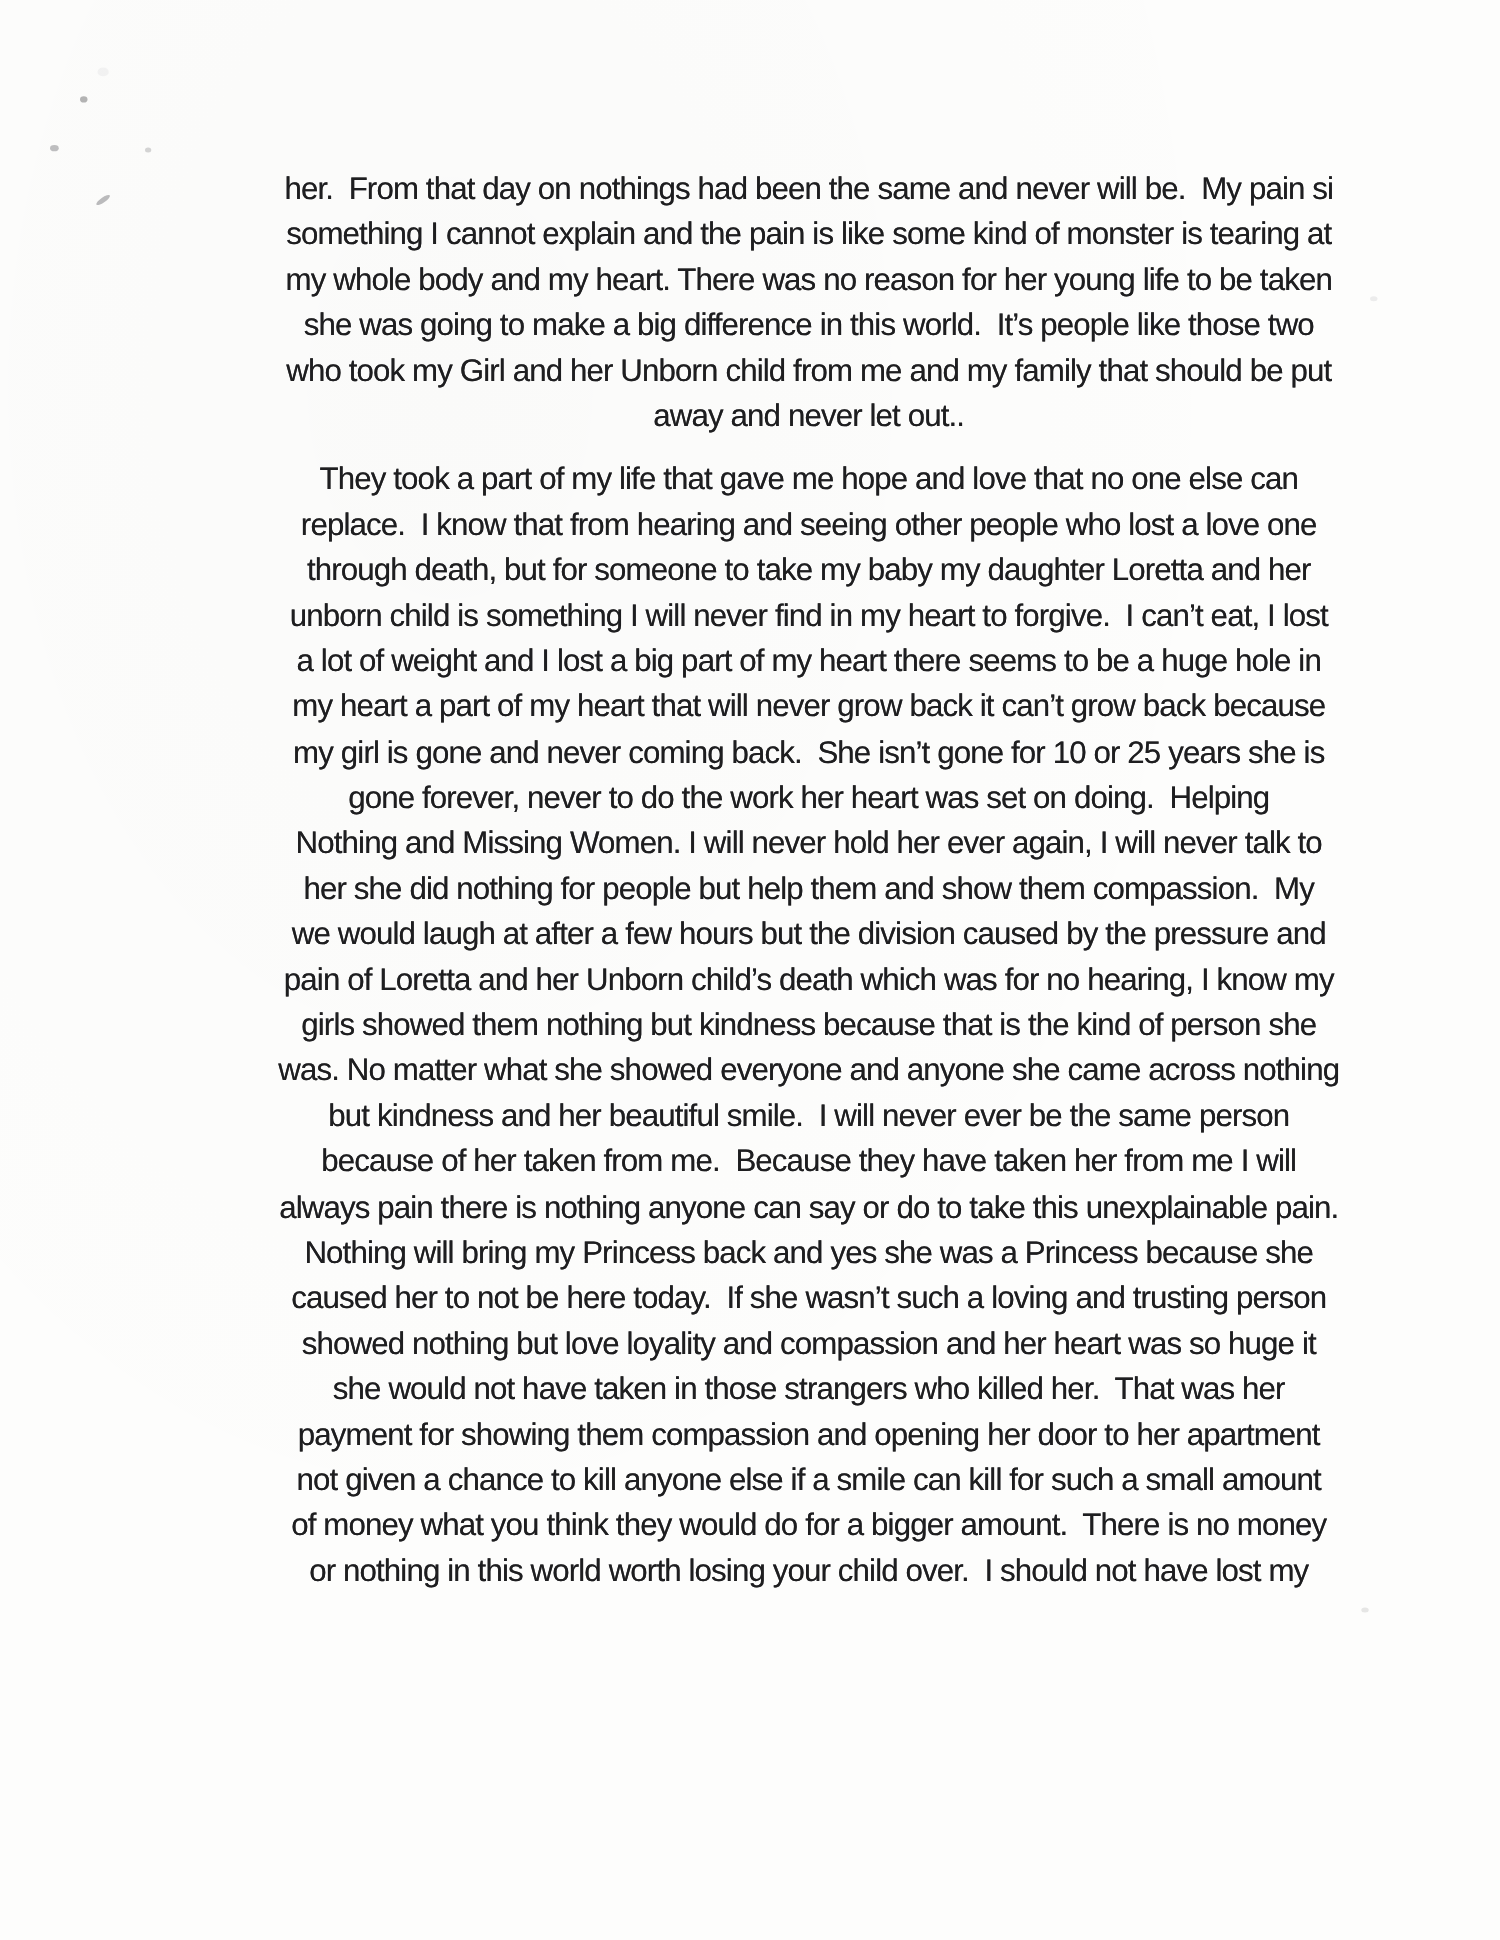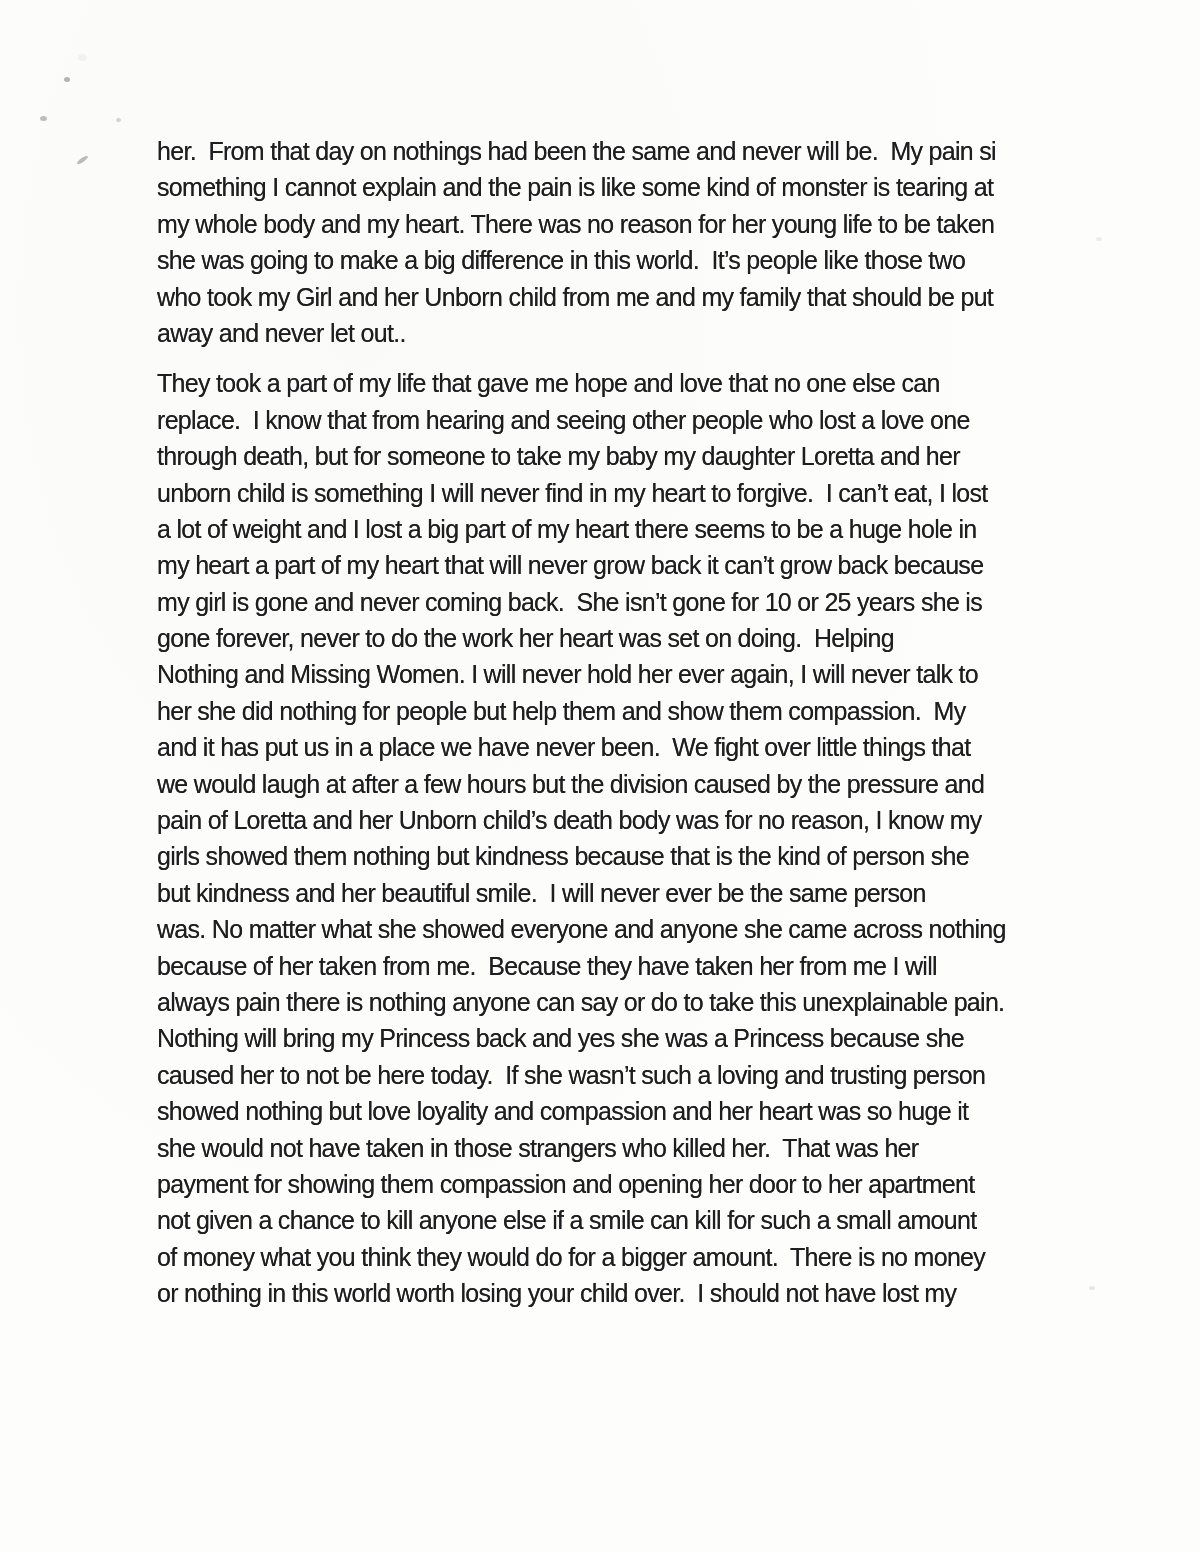--- a/index.html
+++ b/index.html
@@ -39,6 +39,7 @@
   .line {
     white-space: pre;    
     height: 36.4px;
+    text-align: center;
   }
   .speck {
     position: absolute;

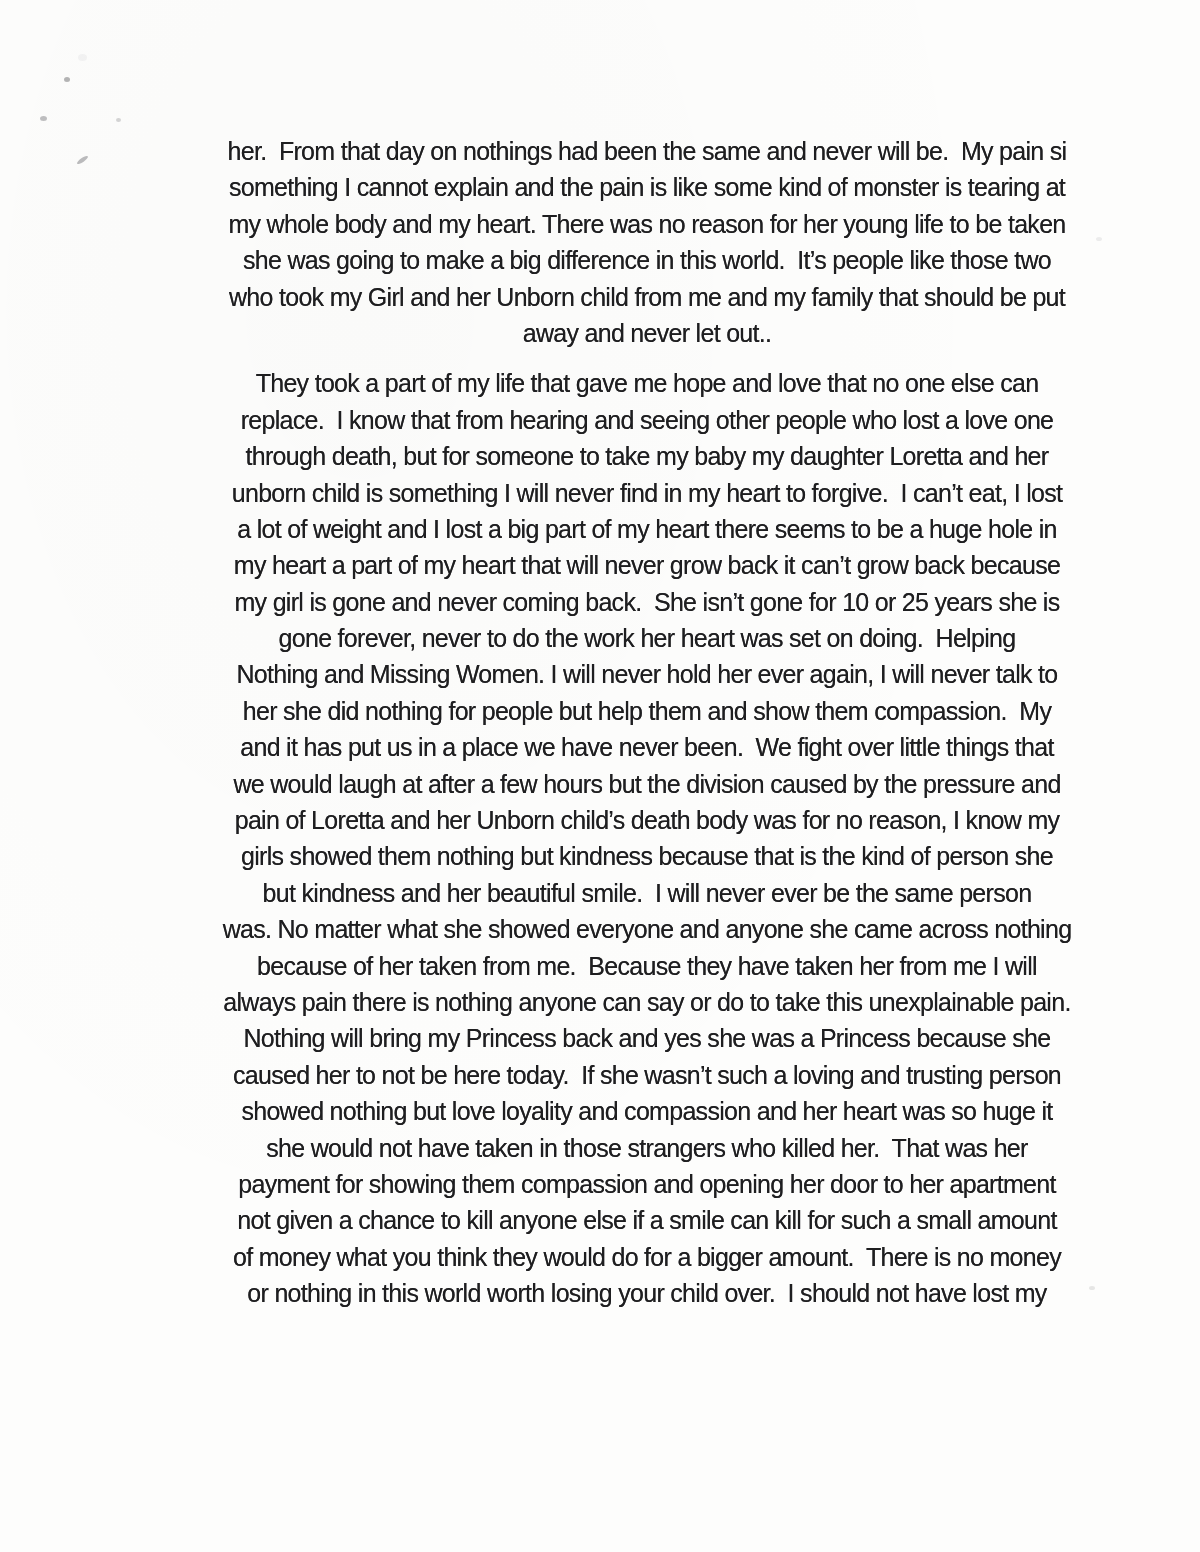--- a/index.html
+++ b/index.html
@@ -71,7 +71,6 @@
         <div class="line">gone forever, never to do the work her heart was set on doing.  Helping</div>
         <div class="line">Nothing and Missing Women. I will never hold her ever again, I will never talk to</div>
         <div class="line">her she did nothing for people but help them and show them compassion.  My</div>
-        <div class="line">and it has put us in a place we have never been.  We fight over little things that</div>
         <div class="line">we would laugh at after a few hours but the division caused by the pressure and</div>
         <div class="line">pain of Loretta and her Unborn child’s death body was for no reason, I know my</div>
         <div class="line">girls showed them nothing but kindness because that is the kind of person she</div>

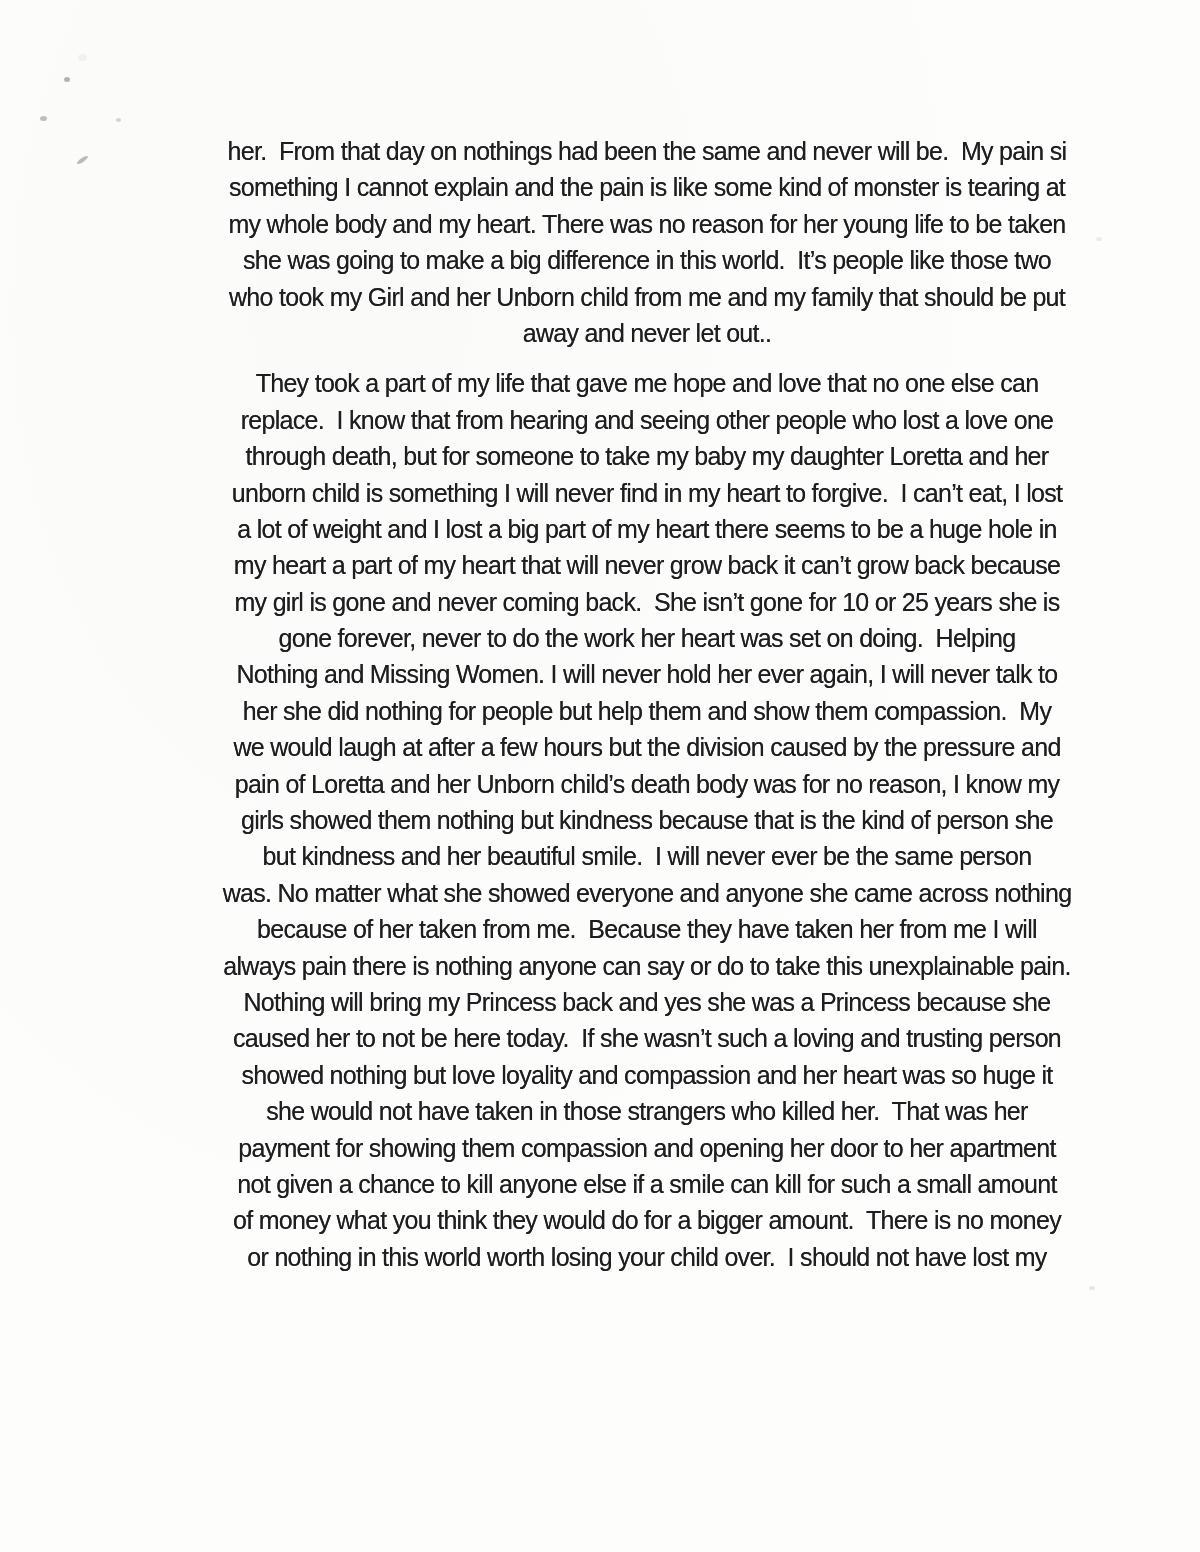--- a/index.html
+++ b/index.html
@@ -72,7 +72,7 @@
         <div class="line">Nothing and Missing Women. I will never hold her ever again, I will never talk to</div>
         <div class="line">her she did nothing for people but help them and show them compassion.  My</div>
         <div class="line">we would laugh at after a few hours but the division caused by the pressure and</div>
-        <div class="line">pain of Loretta and her Unborn child’s death body was for no reason, I know my</div>
+        <div class="line">pain of Loretta and her Unborn child’s death which was for no hearing, I know my</div>
         <div class="line">girls showed them nothing but kindness because that is the kind of person she</div>
         <div class="line">but kindness and her beautiful smile.  I will never ever be the same person</div>
         <div class="line">was. No matter what she showed everyone and anyone she came across nothing</div>

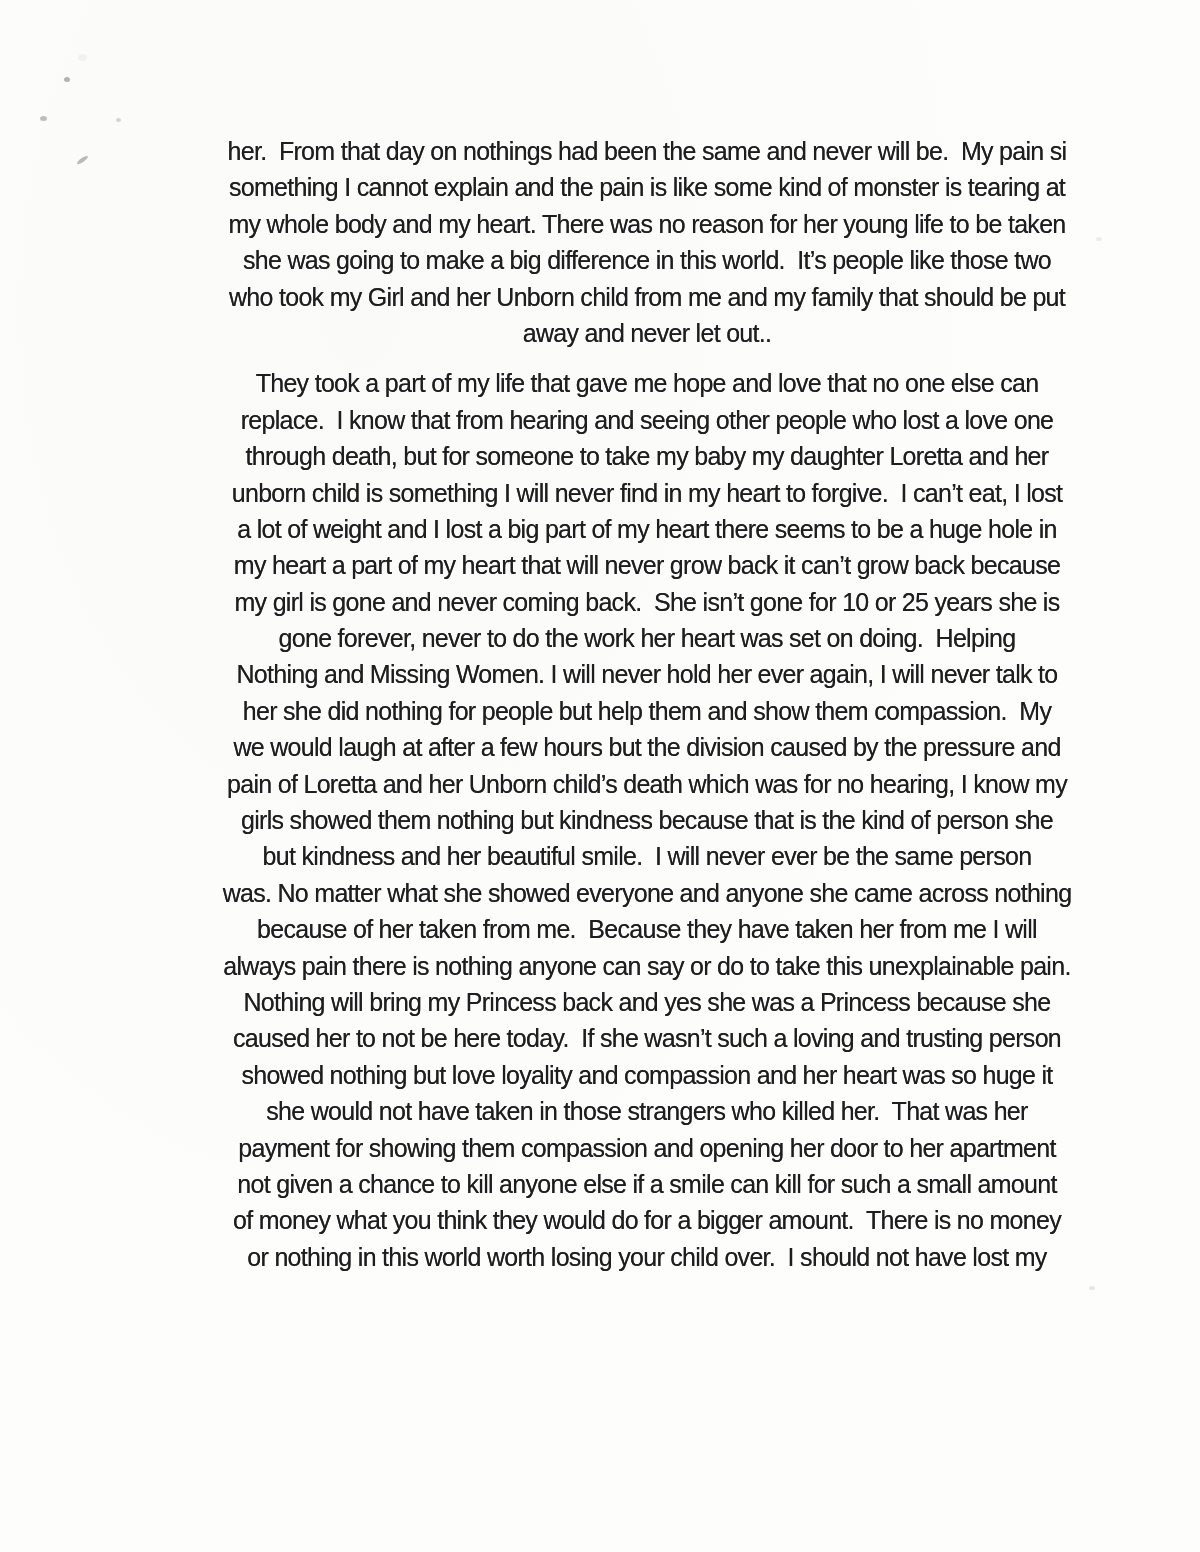--- a/index.html
+++ b/index.html
@@ -74,8 +74,8 @@
         <div class="line">we would laugh at after a few hours but the division caused by the pressure and</div>
         <div class="line">pain of Loretta and her Unborn child’s death which was for no hearing, I know my</div>
         <div class="line">girls showed them nothing but kindness because that is the kind of person she</div>
+        <div class="line">was. No matter what she showed everyone and anyone she came across nothing</div>
         <div class="line">but kindness and her beautiful smile.  I will never ever be the same person</div>
-        <div class="line">was. No matter what she showed everyone and anyone she came across nothing</div>
         <div class="line">because of her taken from me.  Because they have taken her from me I will</div>
         <div class="line">always pain there is nothing anyone can say or do to take this unexplainable pain.</div>
         <div class="line">Nothing will bring my Princess back and yes she was a Princess because she</div>

